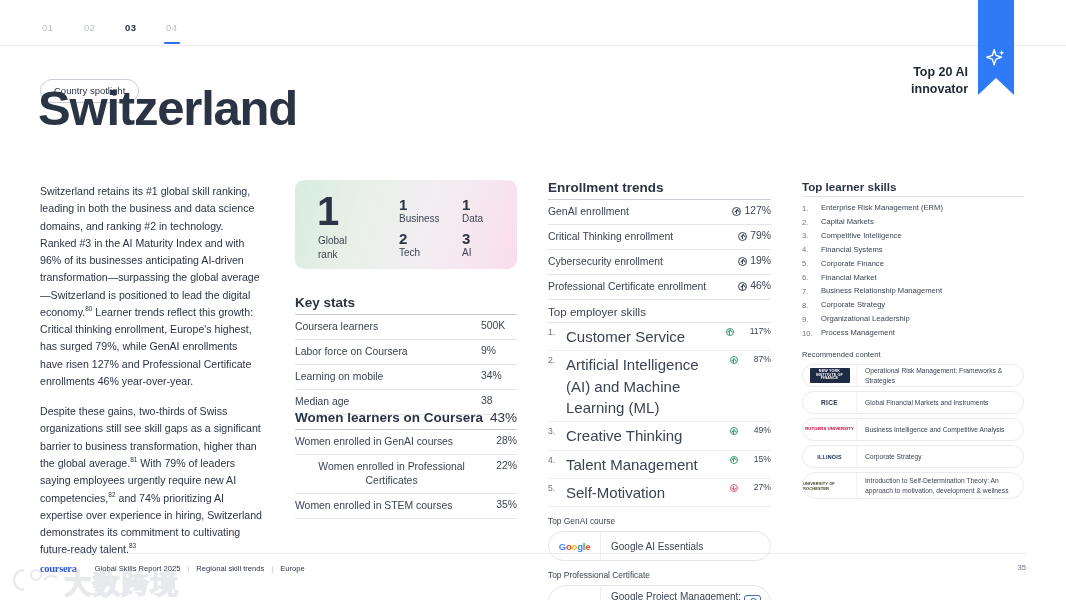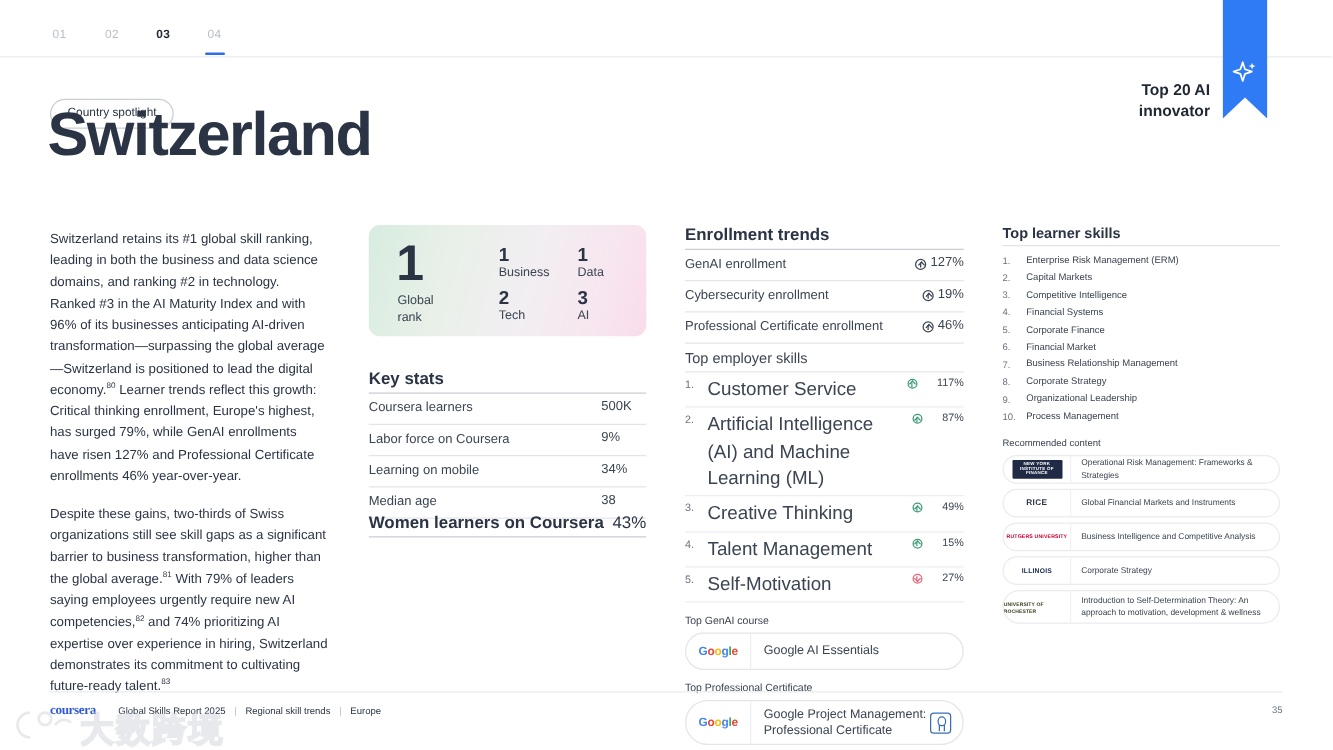--- a/index.html
+++ b/index.html
@@ -293,6 +293,13 @@
           </span>
         </div>
         <div class="trow">
+          <span class="lbl">Critical Thinking enrollment</span>
+          <span class="val up">
+            <span class="arrow "></span>
+            <span class="pct">79%</span>
+          </span>
+        </div>
+        <div class="trow">
           <span class="lbl">Cybersecurity enrollment</span>
           <span class="val up">
             <span class="arrow "></span>

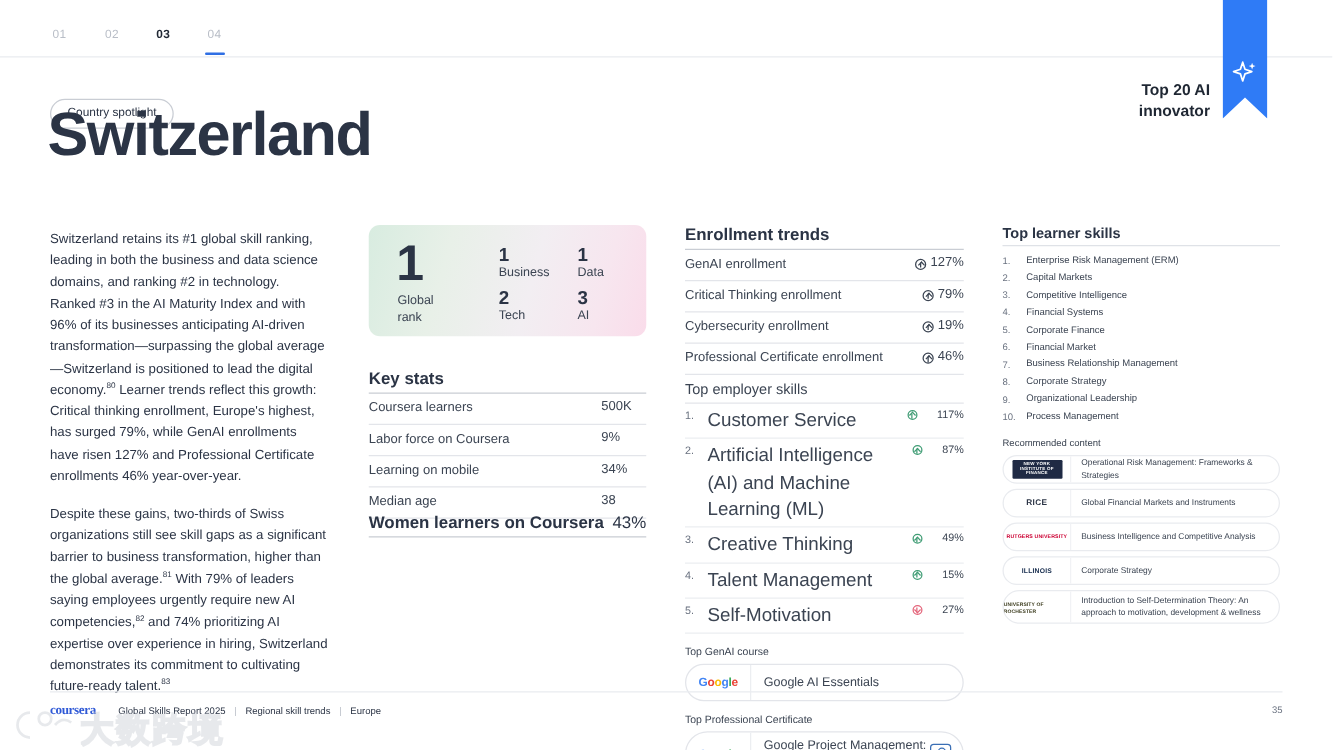--- a/index.html
+++ b/index.html
@@ -279,6 +279,20 @@
       <span class="v">43%</span>
     </div>
     <div class="rowline"></div>
+    <div id="women-rows">
+        <div class="trow">
+          <span class="lbl">Women enrolled in GenAI courses</span>
+          <span class="val">28%</span>
+        </div>
+        <div class="trow">
+          <span class="lbl">Women enrolled in Professional Certificates</span>
+          <span class="val">22%</span>
+        </div>
+        <div class="trow">
+          <span class="lbl">Women enrolled in STEM courses</span>
+          <span class="val">35%</span>
+        </div>
+      </div>
   </div>
 
   <div class="block" id="enroll">

